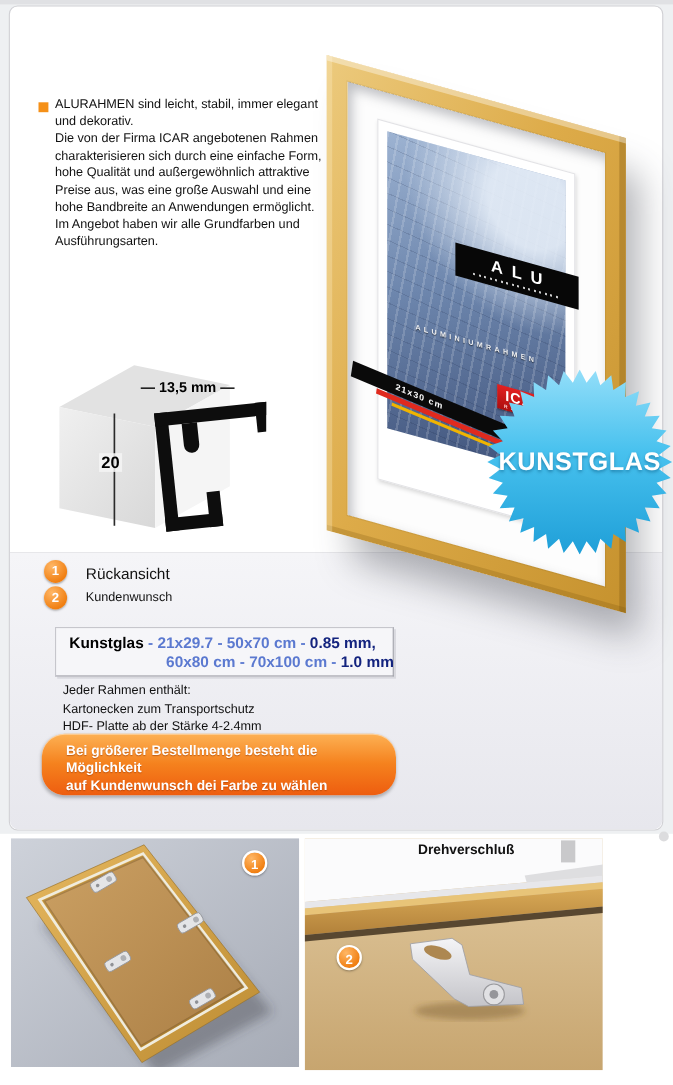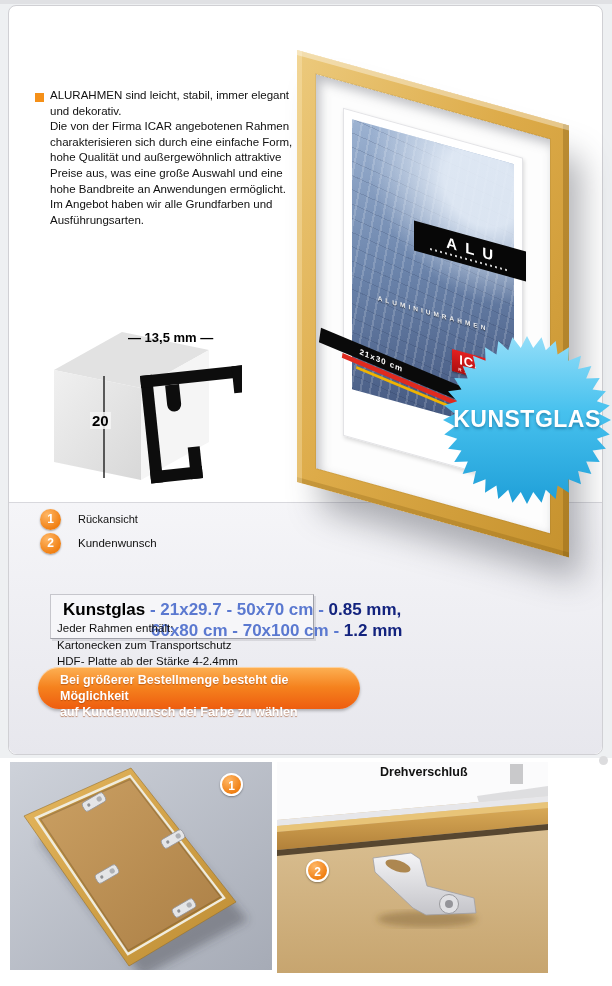--- a/index.html
+++ b/index.html
@@ -27,7 +27,7 @@
   
   .diagram{position:absolute;left:44px;top:318px;z-index:3;}
   .dim-w{
-    position:absolute;left:128px;top:330px;z-index:4;font-size:13px;font-weight:bold;color:#000;
+    position:absolute;left:128px;top:344px;z-index:4;font-size:13px;font-weight:bold;color:#000;
   }
   .dim-h{
     position:absolute;left:90px;top:412px;z-index:4;font-size:15px;font-weight:bold;color:#000;

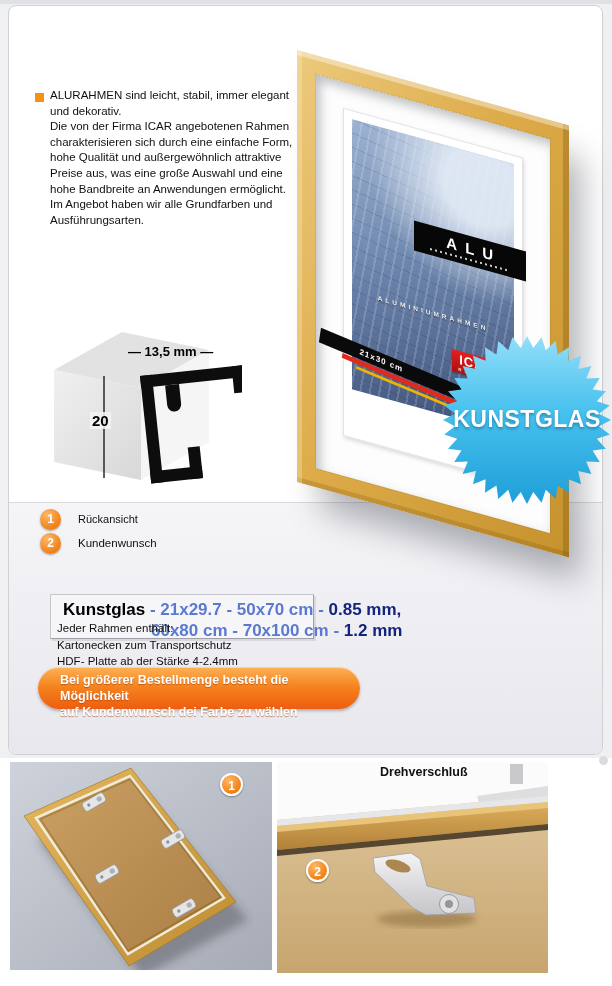--- a/index.html
+++ b/index.html
@@ -105,7 +105,7 @@
   }
   .legend-c1{position:absolute;left:40px;top:509px;z-index:5;}
   .legend-c2{position:absolute;left:40px;top:533px;z-index:5;}
-  .legend-l1{position:absolute;left:78px;top:513px;z-index:5;font-size:11px;}
+  .legend-l1{position:absolute;left:78px;top:513px;z-index:5;font-size:14px;}
   .legend-l2{position:absolute;left:78px;top:537px;z-index:5;font-size:11.5px;}
   
   .kbox{

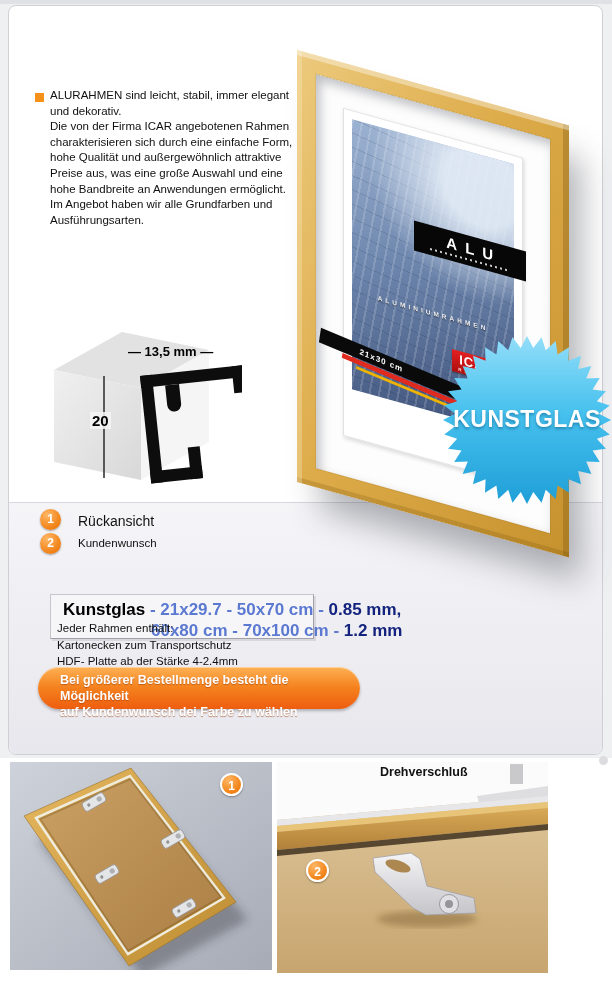--- a/index.html
+++ b/index.html
@@ -109,10 +109,10 @@
   .legend-l2{position:absolute;left:78px;top:537px;z-index:5;font-size:11.5px;}
   
   .kbox{
-    position:absolute;left:50px;top:594px;width:264px;height:45px;z-index:5;box-sizing:border-box;
+    position:absolute;left:50px;top:570px;width:308px;height:45px;z-index:5;box-sizing:border-box;
     background:#f6f6f9;border:1px solid #c6c6cc;border-right-color:#9fa0a8;border-bottom-color:#9fa0a8;
     box-shadow:2px 2px 0 rgba(60,60,70,.12);padding-top:5px;
-    font-size:17px;font-weight:bold;
+    font-size:14px;font-weight:bold;
   }
   .kline1{padding-left:12px;white-space:nowrap;}
   .kline2{padding-left:100px;white-space:nowrap;margin-top:1px;}

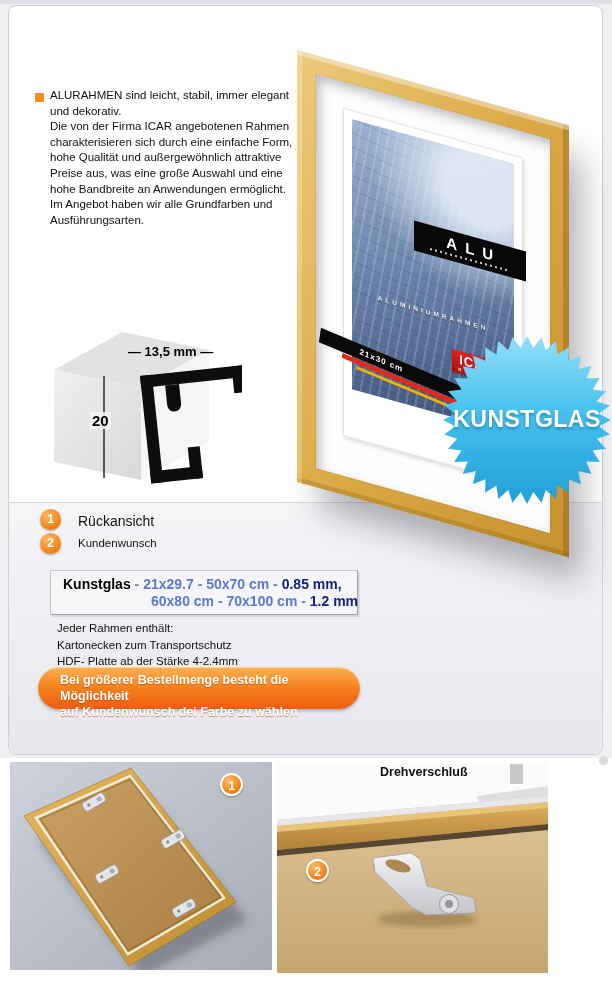--- a/index.html
+++ b/index.html
@@ -242,7 +242,7 @@
   </div>
   <div class="kline2">
     <span class="k-blue">60x80 cm - 70x100 cm -</span>
-    <span class="k-navy">1.2 mm</span>
+    <span class="k-navy">1.0 mm</span>
   </div>
 </div>
 

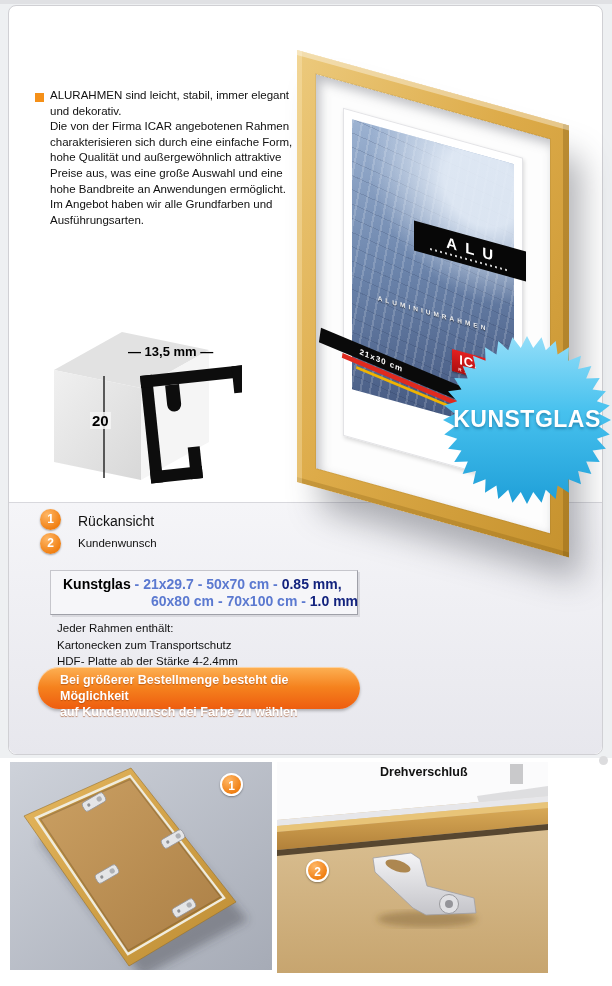--- a/index.html
+++ b/index.html
@@ -126,7 +126,7 @@
   }
   
   .cta{
-    position:absolute;left:38px;top:667px;width:322px;height:42px;z-index:5;box-sizing:border-box;
+    position:absolute;left:38px;top:667px;width:322px;height:56px;z-index:5;box-sizing:border-box;
     border:none;border-radius:21px;cursor:pointer;text-align:left;
     background:linear-gradient(#fdb154,#f5821e 48%,#ee5d0f);
     box-shadow:0 2px 3px rgba(0,0,0,.25), inset 0 1px 0 rgba(255,255,255,.45);

